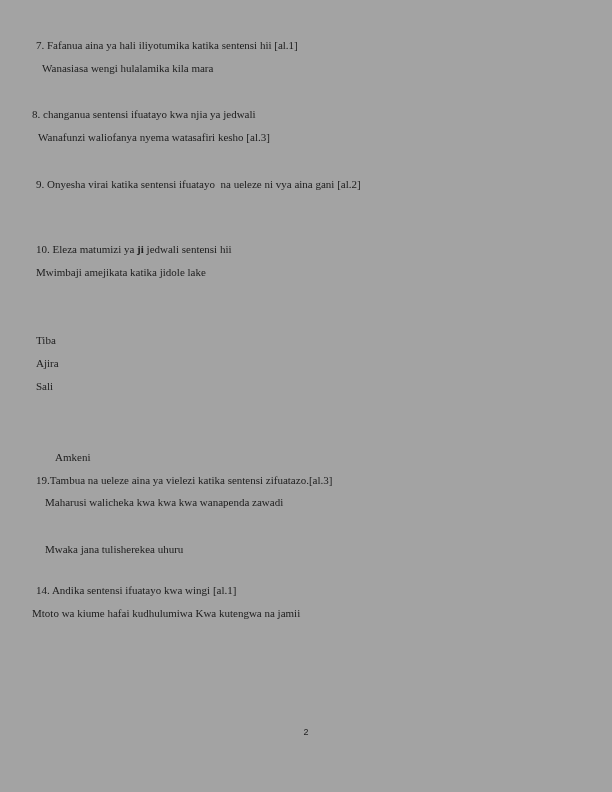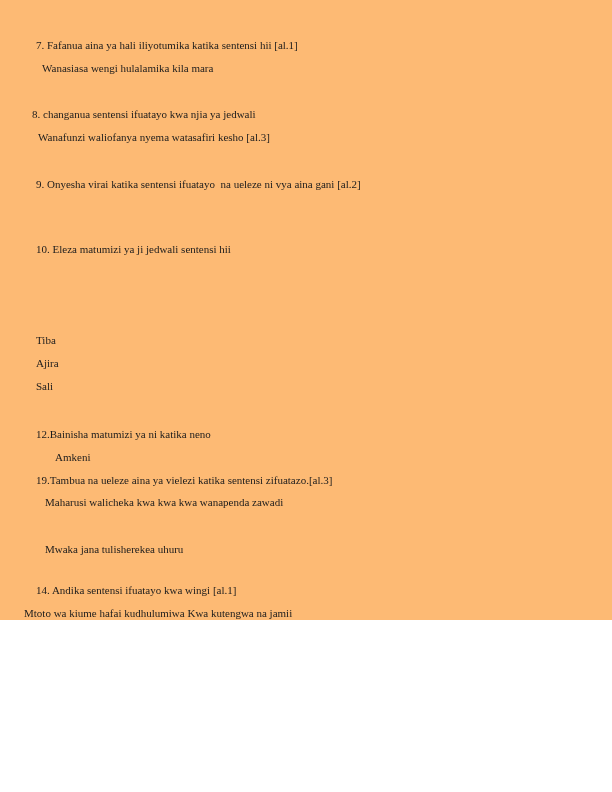--- a/index.html
+++ b/index.html
@@ -10,8 +10,8 @@
   .page {
     position: relative;
     width: 612px;
-    height: 620px;
-    background: #fdba74;
+    height: 792px;
+    background: #a3a3a3;
     font-family: "Liberation Serif", "DejaVu Serif", serif;
     font-size: 11px;
     color: #1c1c1c;

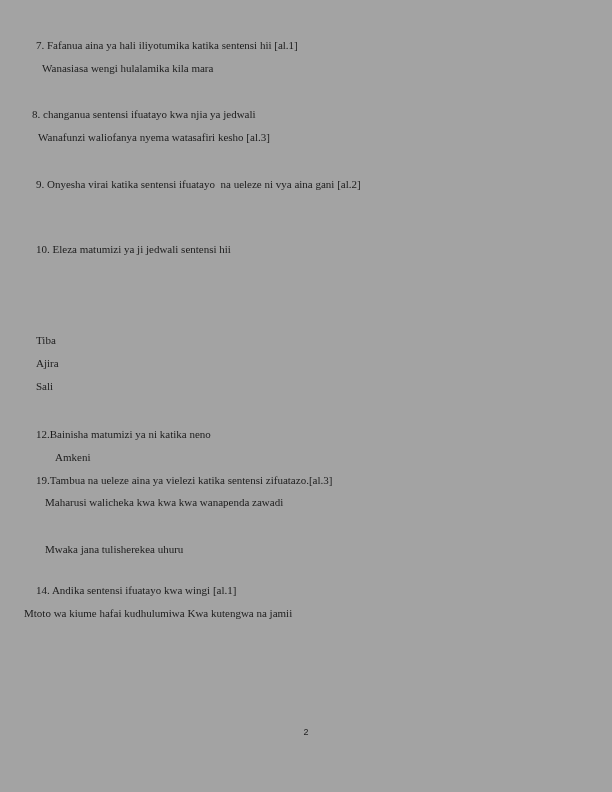--- a/index.html
+++ b/index.html
@@ -23,7 +23,7 @@
     line-height: 13px;
   }
   .b {
-    font-weight: normal;
+    font-weight: bold;
   }
   .footer {
     position: absolute;

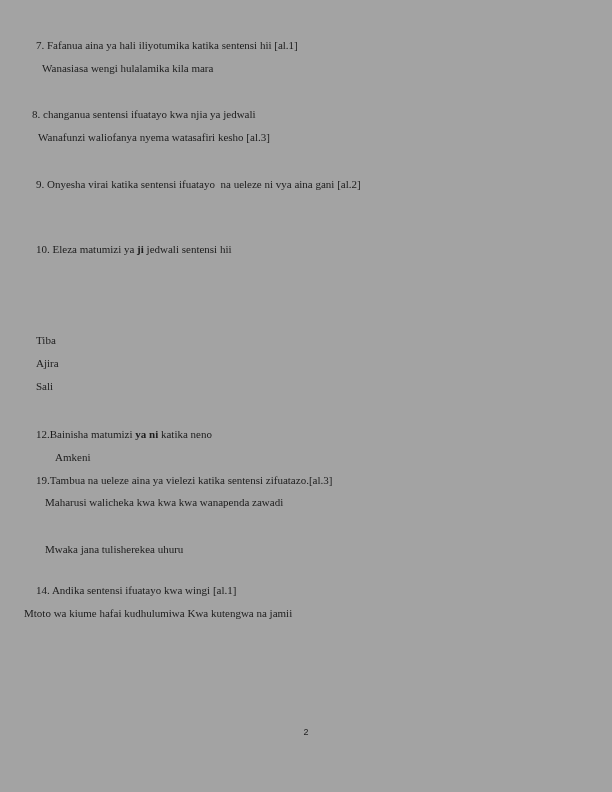--- a/index.html
+++ b/index.html
@@ -50,6 +50,7 @@
   <div class="line" style="top:178px; left:36px">9. Onyesha virai katika sentensi ifuatayo  na ueleze ni vya aina gani [al.2]</div>
 
   <div class="line" style="top:243px; left:36px"><span>10. Eleza matumizi ya </span><span class="b">ji</span><span> jedwali sentensi hii</span></div>
+  <div class="line" style="top:266px; left:36px">Mwimbaji amejikata katika jidole lake</div>
 
   <div class="line" style="top:334px; left:36px">Tiba</div>
   <div class="line" style="top:357px; left:36px">Ajira</div>

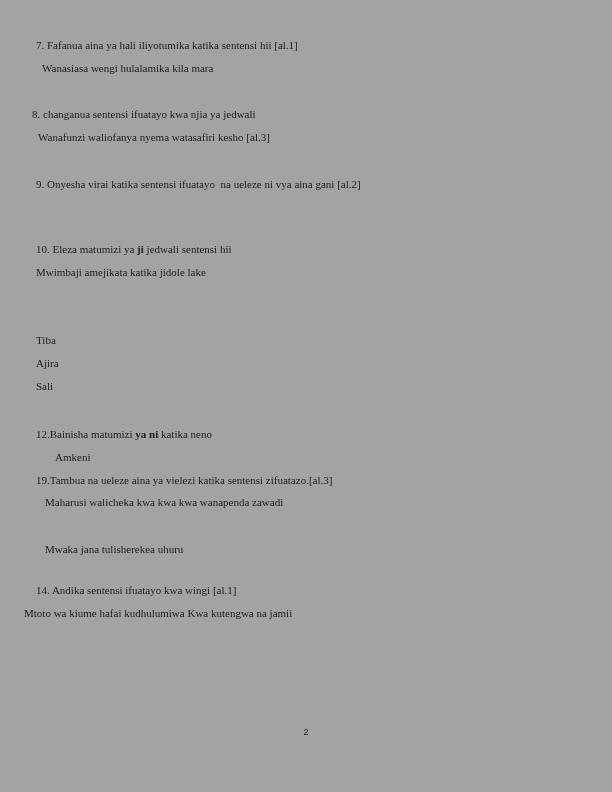--- a/index.html
+++ b/index.html
@@ -56,7 +56,6 @@
   <div class="line" style="top:357px; left:36px">Ajira</div>
   <div class="line" style="top:380px; left:36px">Sali</div>
 
-  <div class="line" style="top:428px; left:36px"><span>12.Bainisha matumizi </span><span class="b">ya ni</span><span> katika neno</span></div>
   <div class="line" style="top:451px; left:55px">Amkeni</div>
 
   <div class="line" style="top:474px; left:36px">19.Tambua na ueleze aina ya vielezi katika sentensi zifuatazo.[al.3]</div>

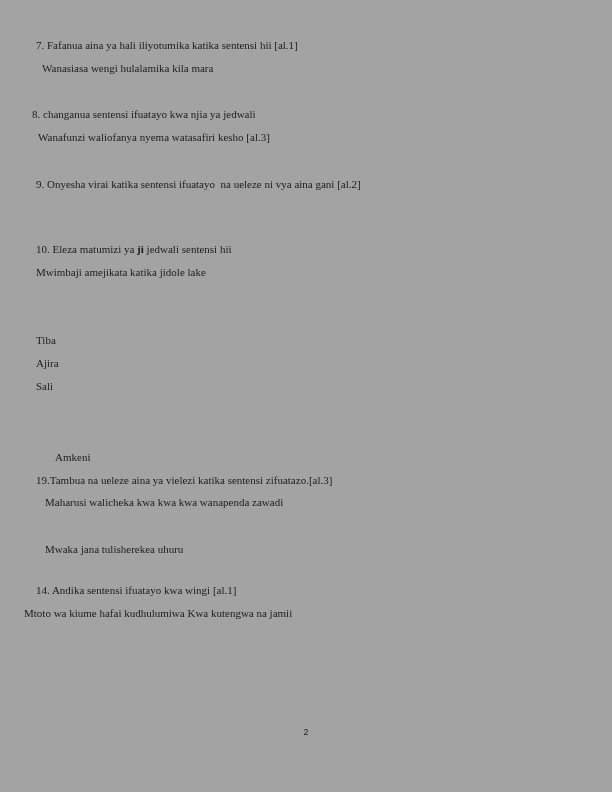--- a/index.html
+++ b/index.html
@@ -63,7 +63,7 @@
   <div class="line" style="top:543px; left:45px">Mwaka jana tulisherekea uhuru</div>
 
   <div class="line" style="top:584px; left:36px">14. Andika sentensi ifuatayo kwa wingi [al.1]</div>
-  <div class="line" style="top:607px; left:24px">Mtoto wa kiume hafai kudhulumiwa Kwa kutengwa na jamii</div>
+  <div class="line" style="top:607px; left:32px">Mtoto wa kiume hafai kudhulumiwa Kwa kutengwa na jamii</div>
 
   <div class="footer">2</div>
 

